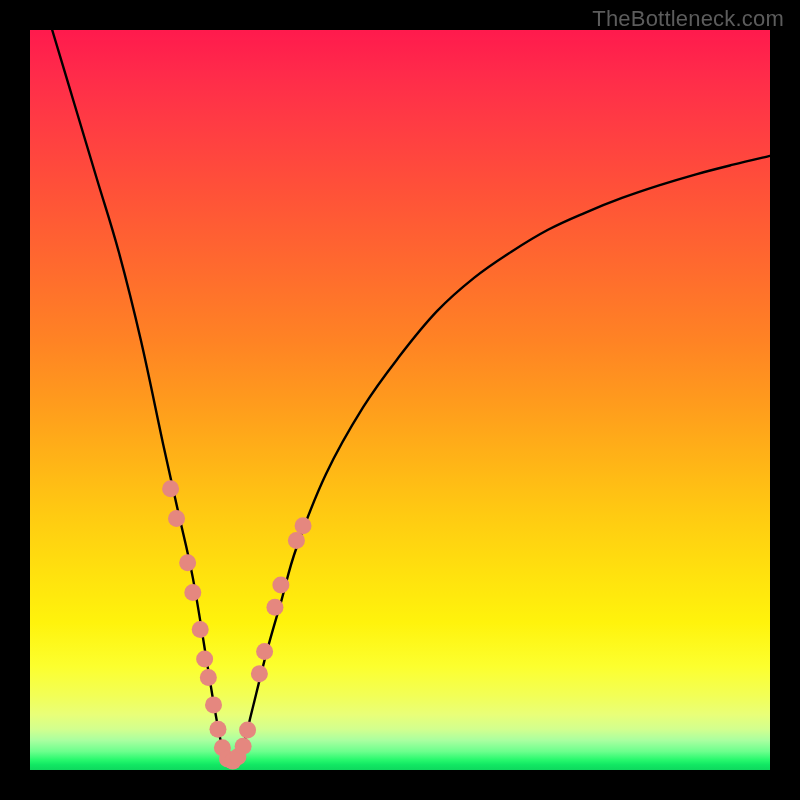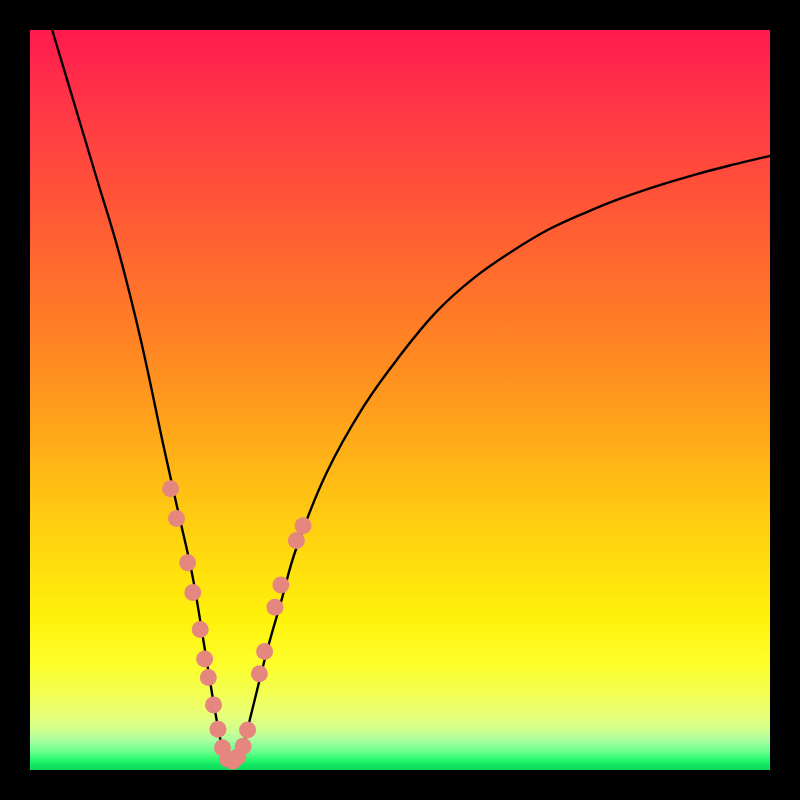--- a/index.html
+++ b/index.html
@@ -72,6 +72,7 @@
 <body>
 
 <div class="outer">
+  <div class="watermark">TheBottleneck.com</div>
 
   <div class="plot-area">
     <svg class="curve" viewBox="0 0 740 740">

